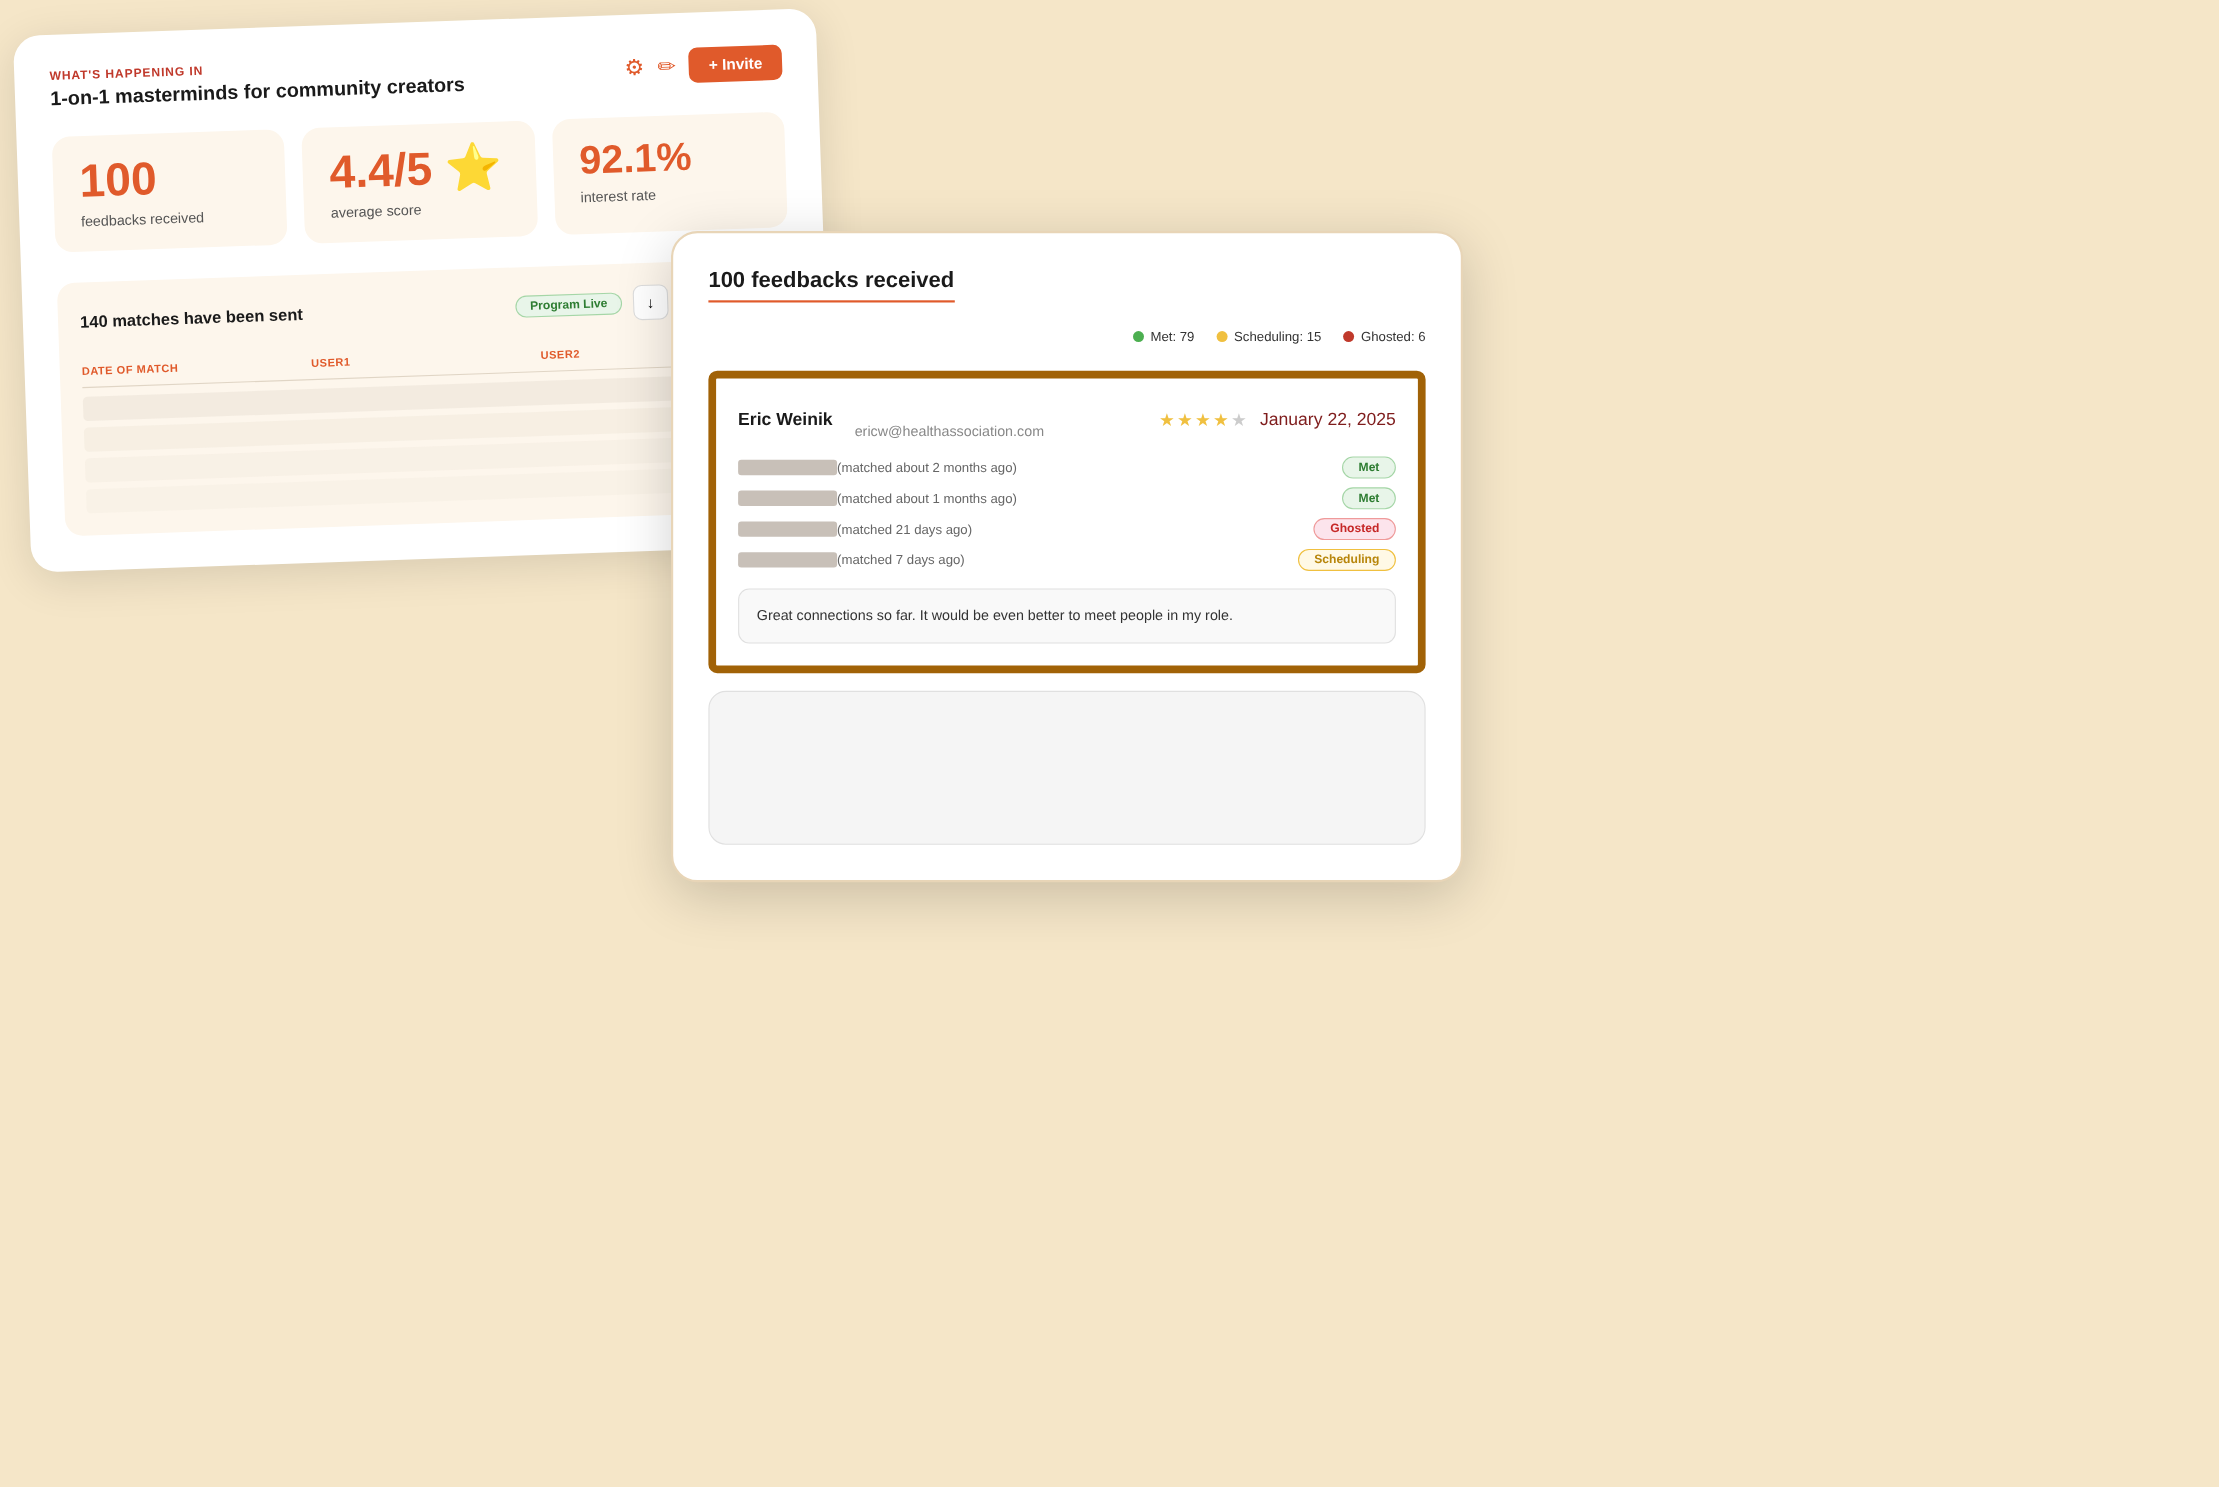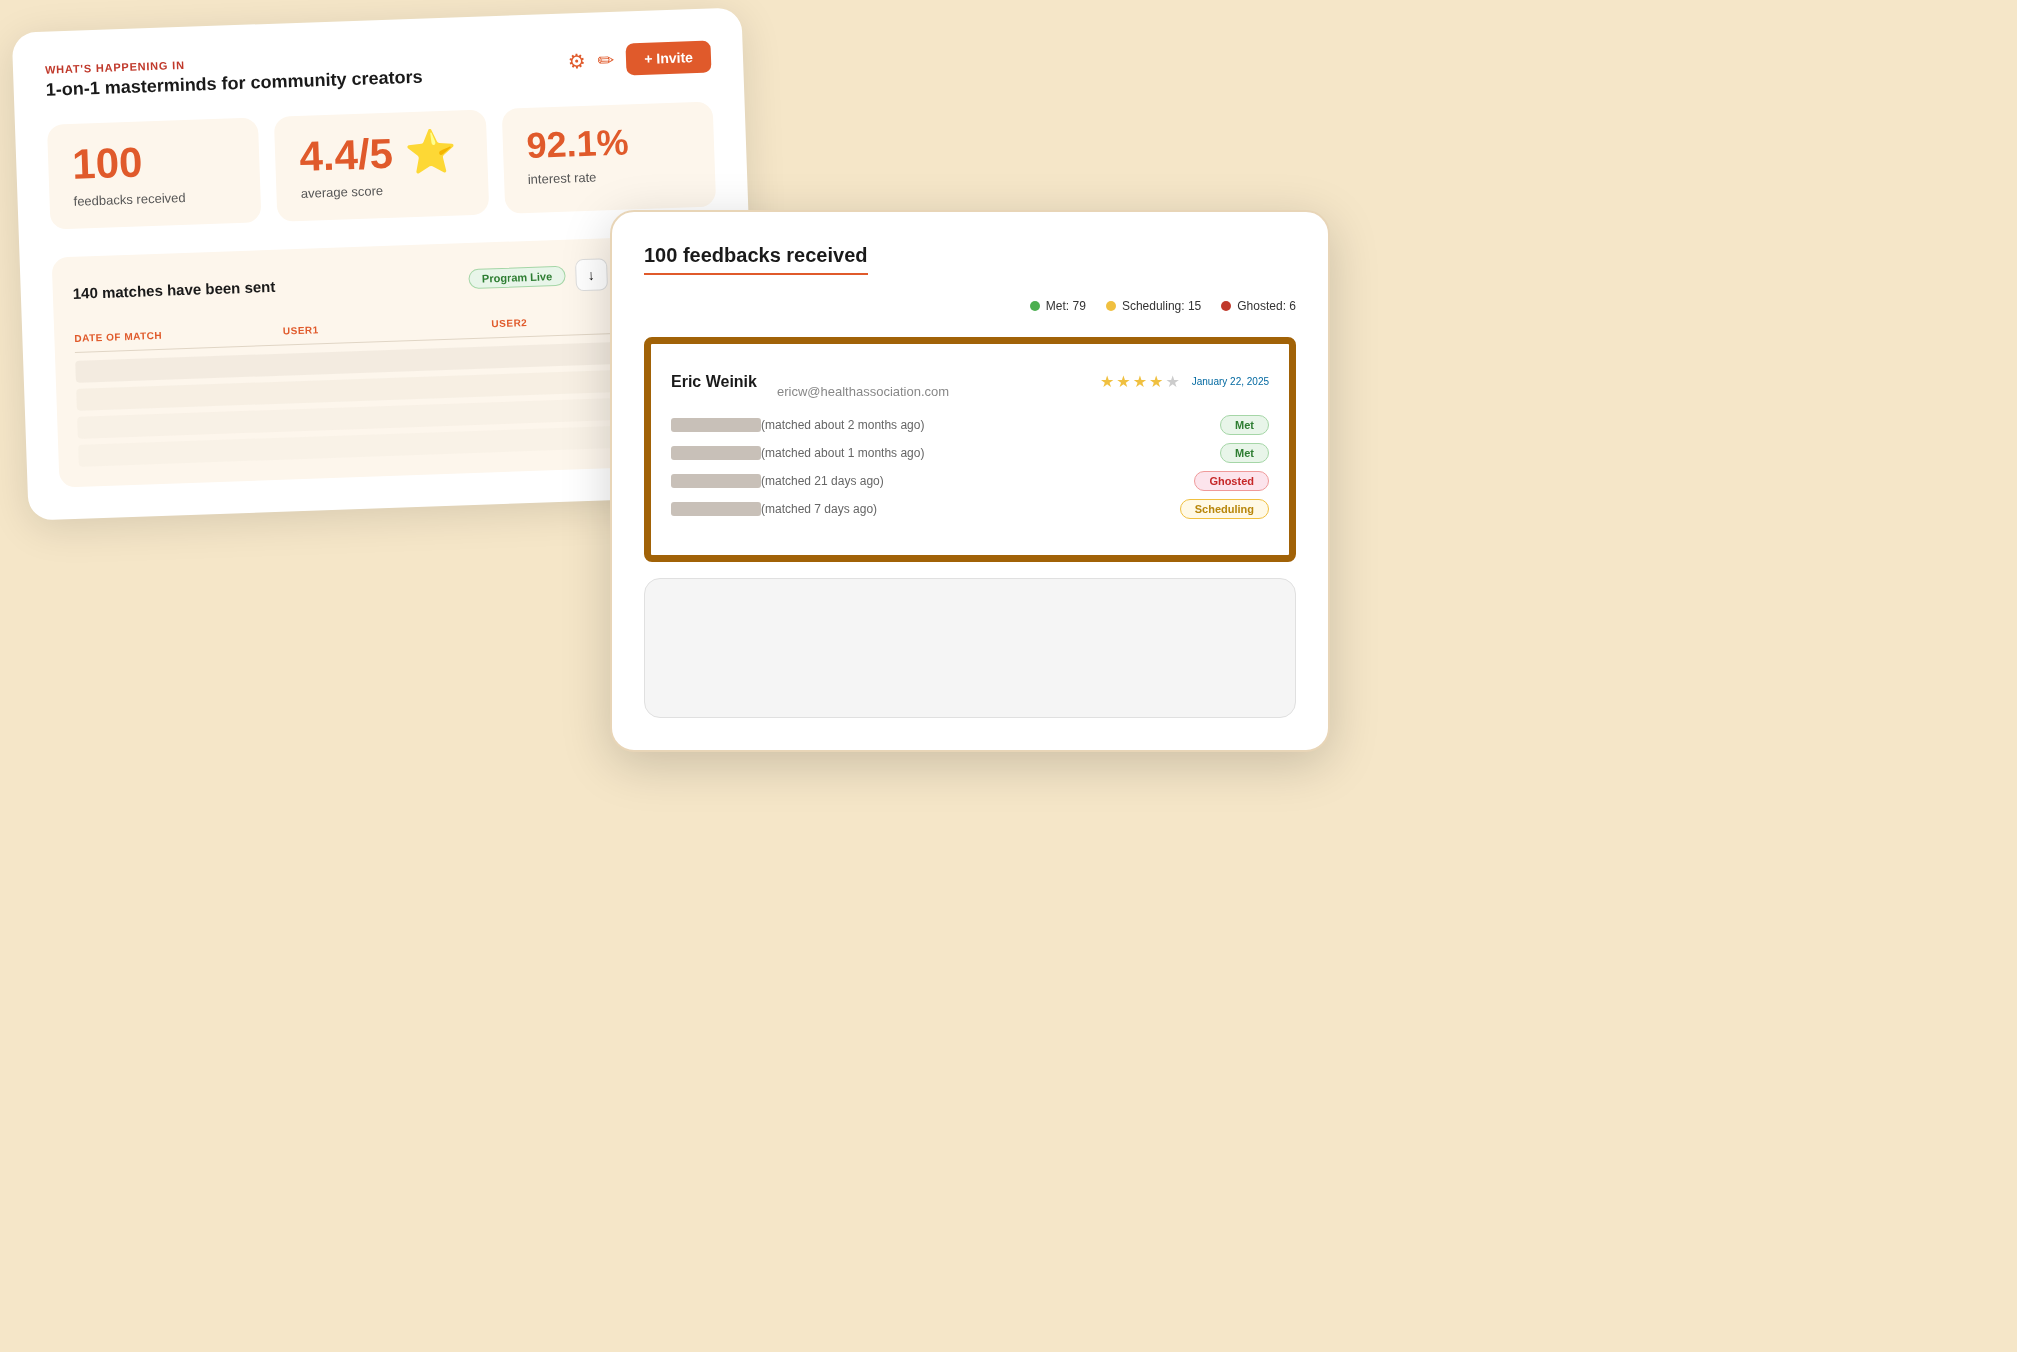--- a/index.html
+++ b/index.html
@@ -280,8 +280,8 @@
     .star-empty { color: #ccc; font-size: 16px; }
 
     .feedback-date {
-      font-size: 10px;
-      color: #0369a1;
+      font-size: 16px;
+      color: #7f1d1d;
     }
 
     .match-rows {

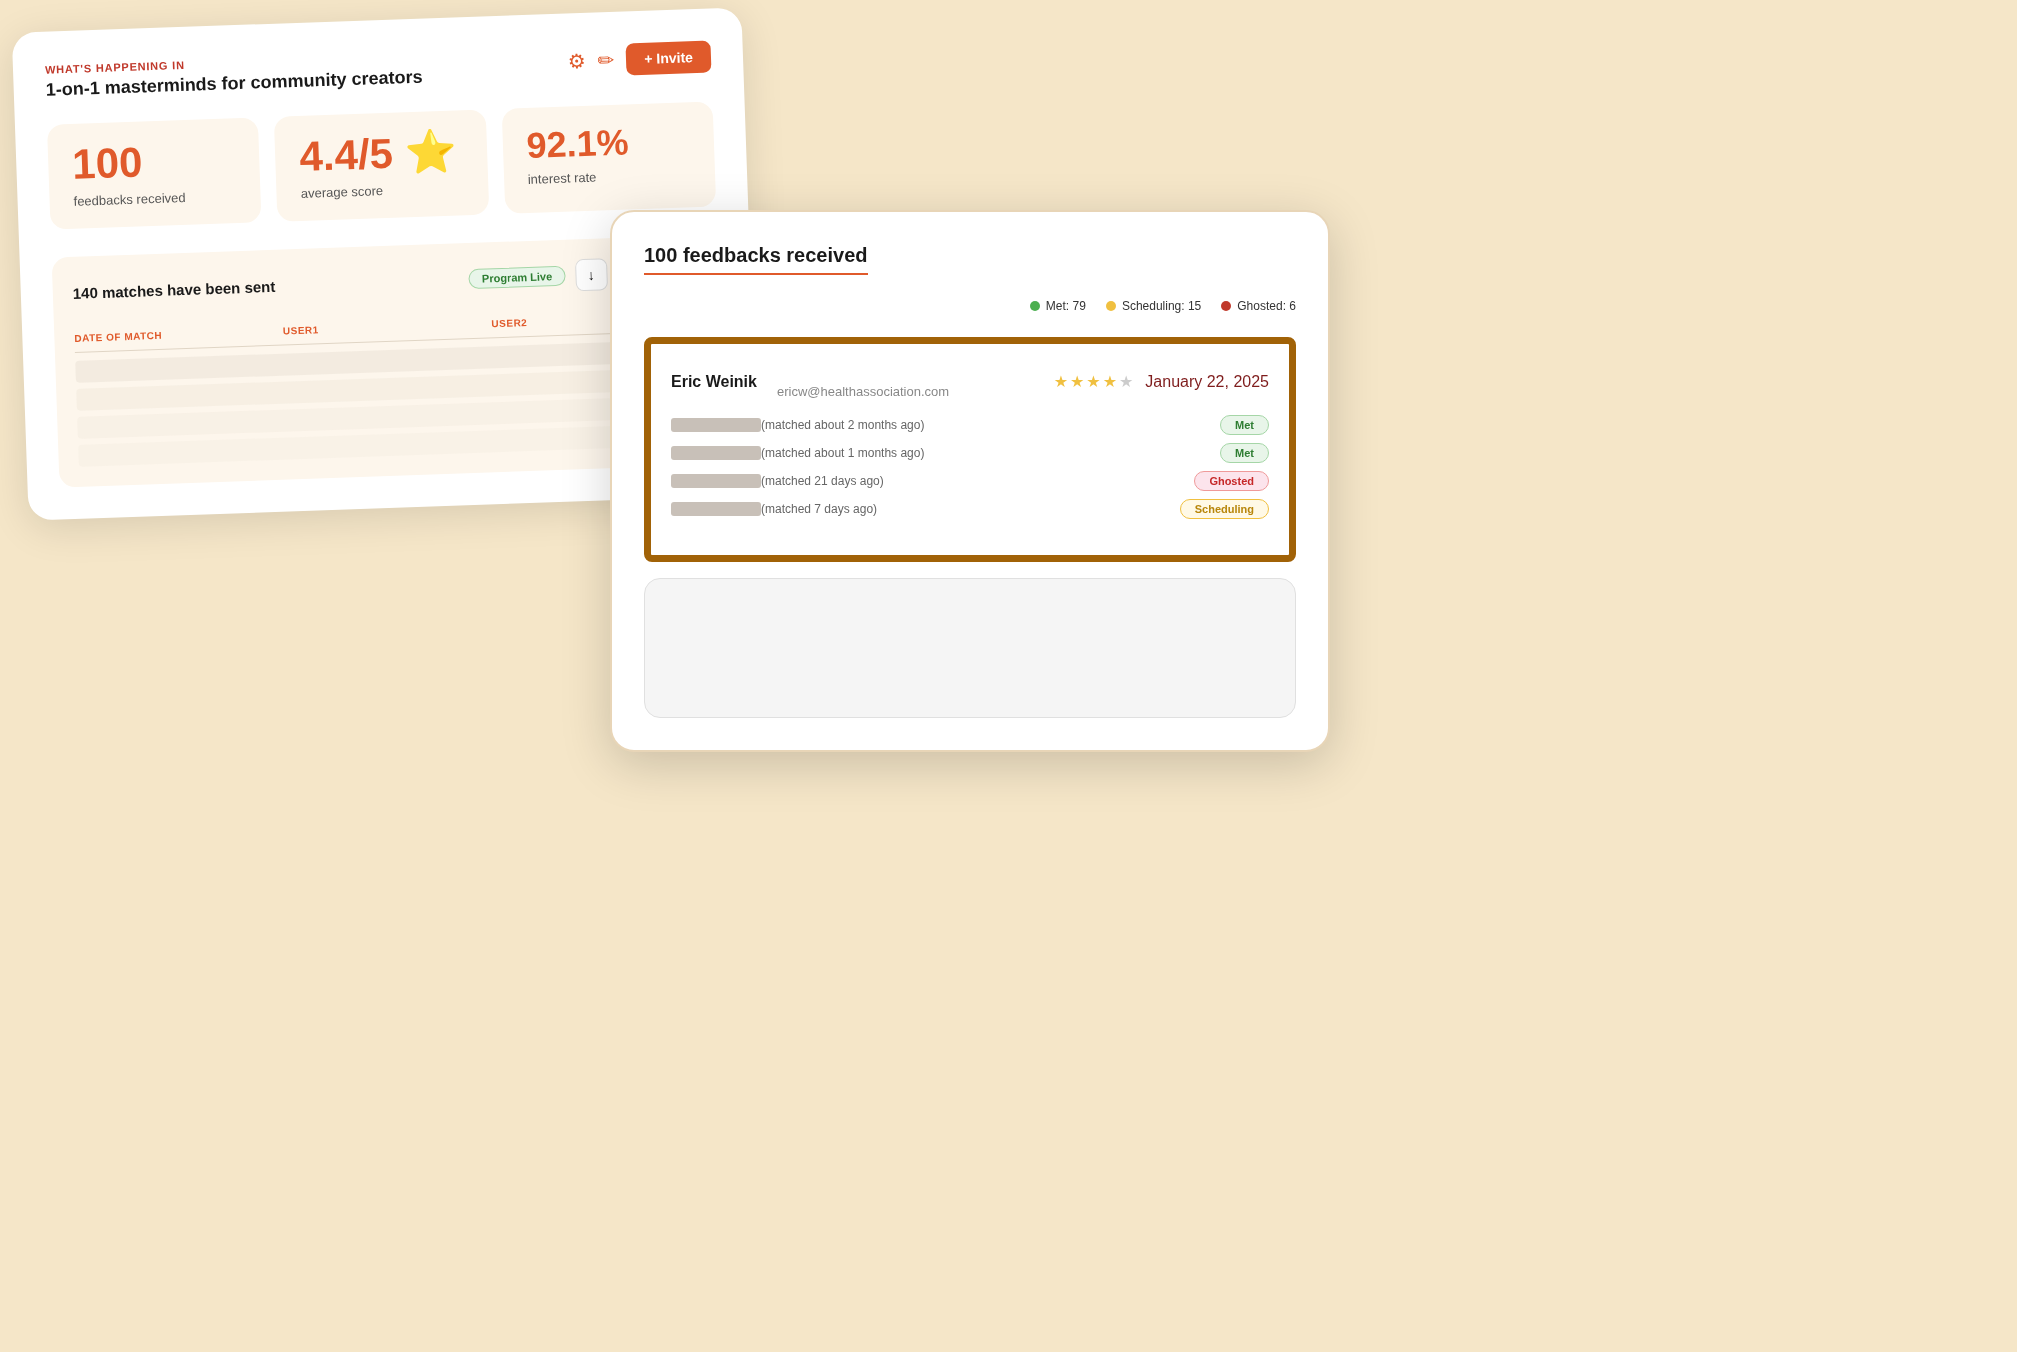--- a/index.html
+++ b/index.html
@@ -467,6 +467,7 @@
       </div>
     </div>
 
+    <div class="feedback-comment">Great connections so far. It would be even better to meet people in my role.</div>
   </div>
 
   <div style="height:140px; background:#f5f5f5; border-radius:16px; border:1px solid #e0e0e0;"></div>

